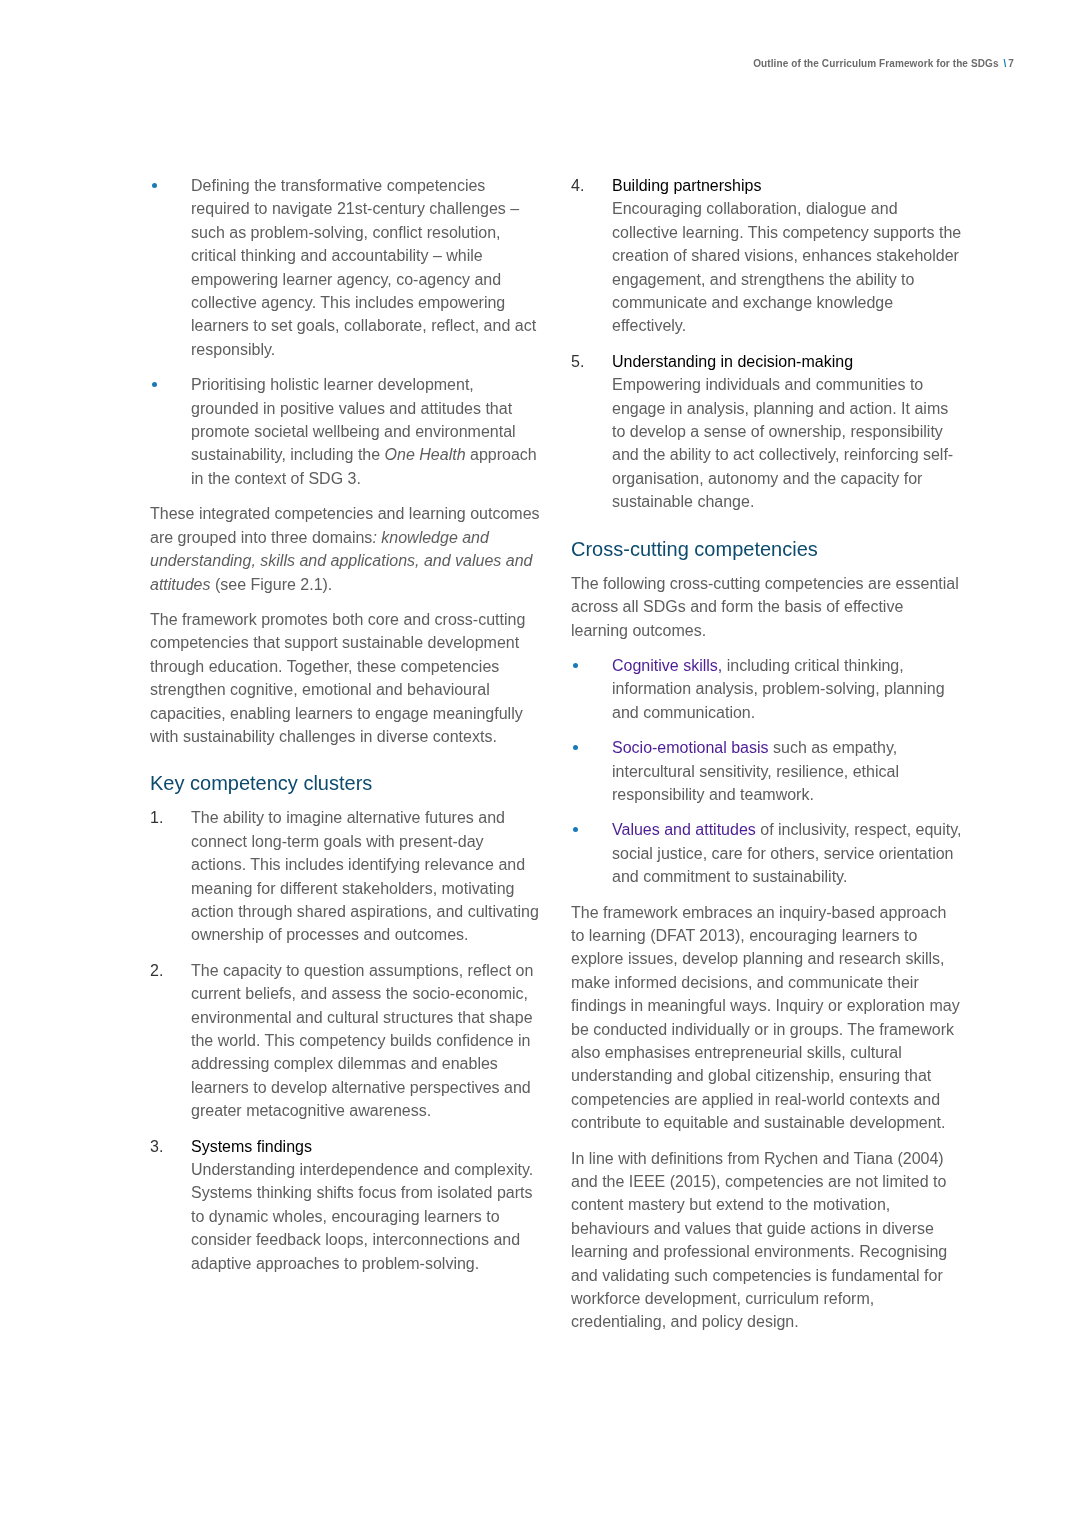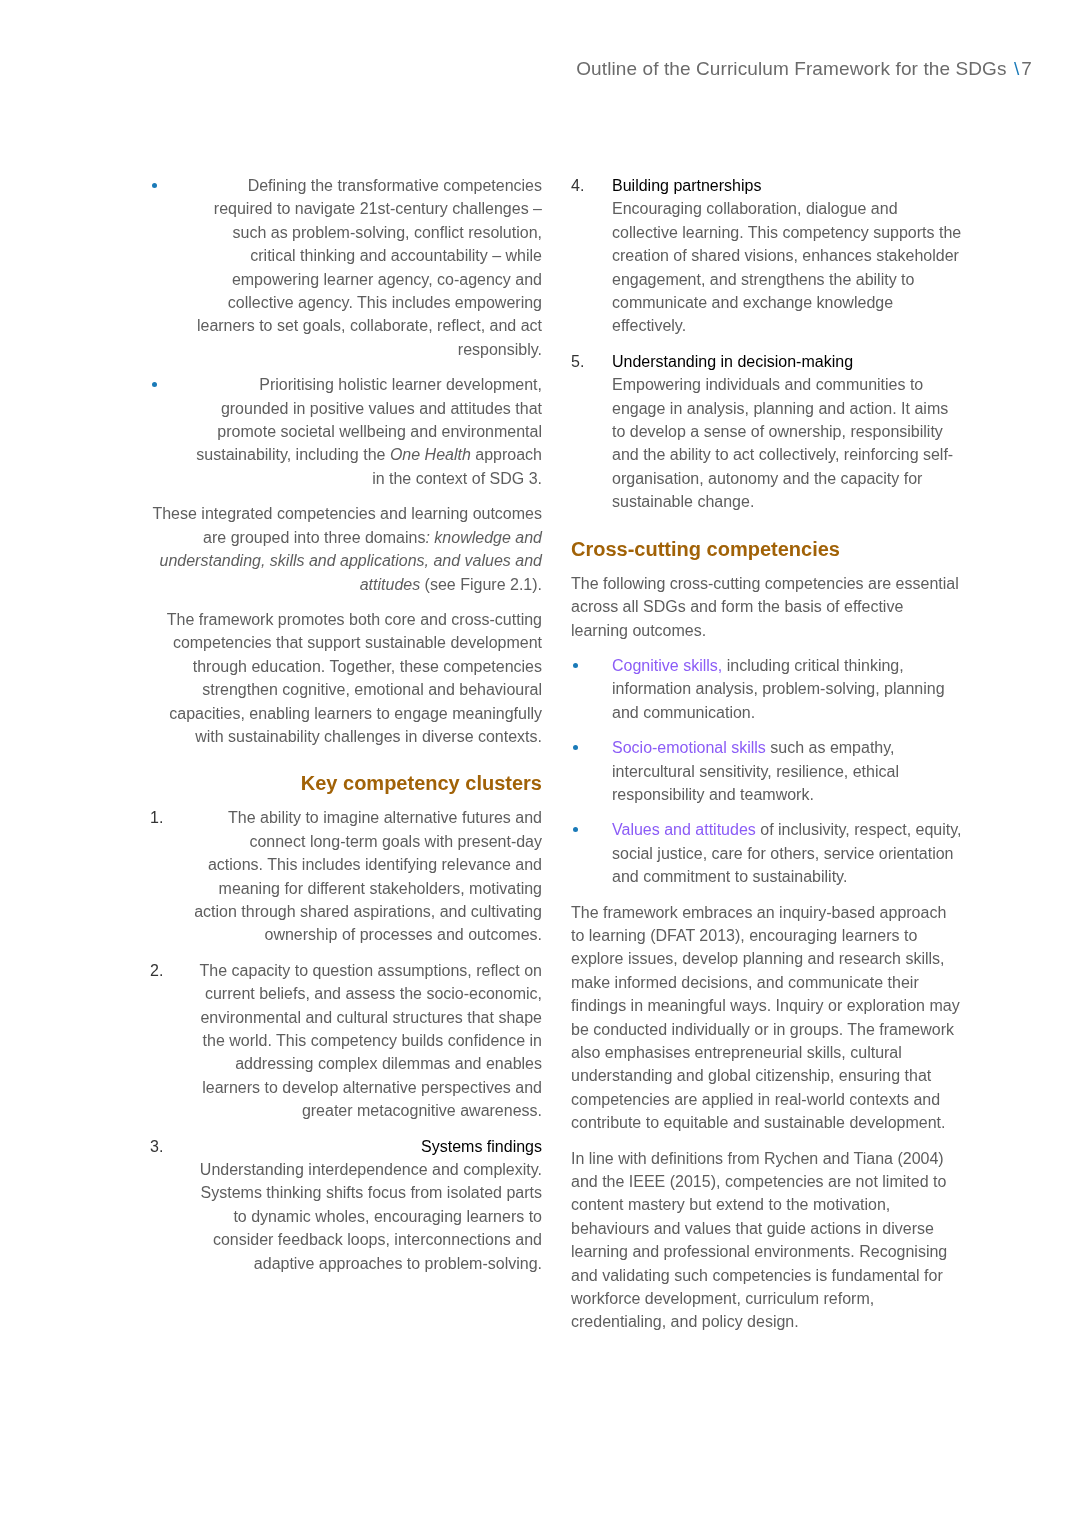--- a/index.html
+++ b/index.html
@@ -18,10 +18,11 @@
     .running-header {
       position: absolute;
       top: 58px;
-      right: 48px;
-      font-size: 19px;
+      right: 66px;
+      font-size: 10px;
       color: #6b6b6b;
       letter-spacing: 0.1px;
+      font-weight: bold;
     }
     .running-header .sep {
       color: #1a7ab8;

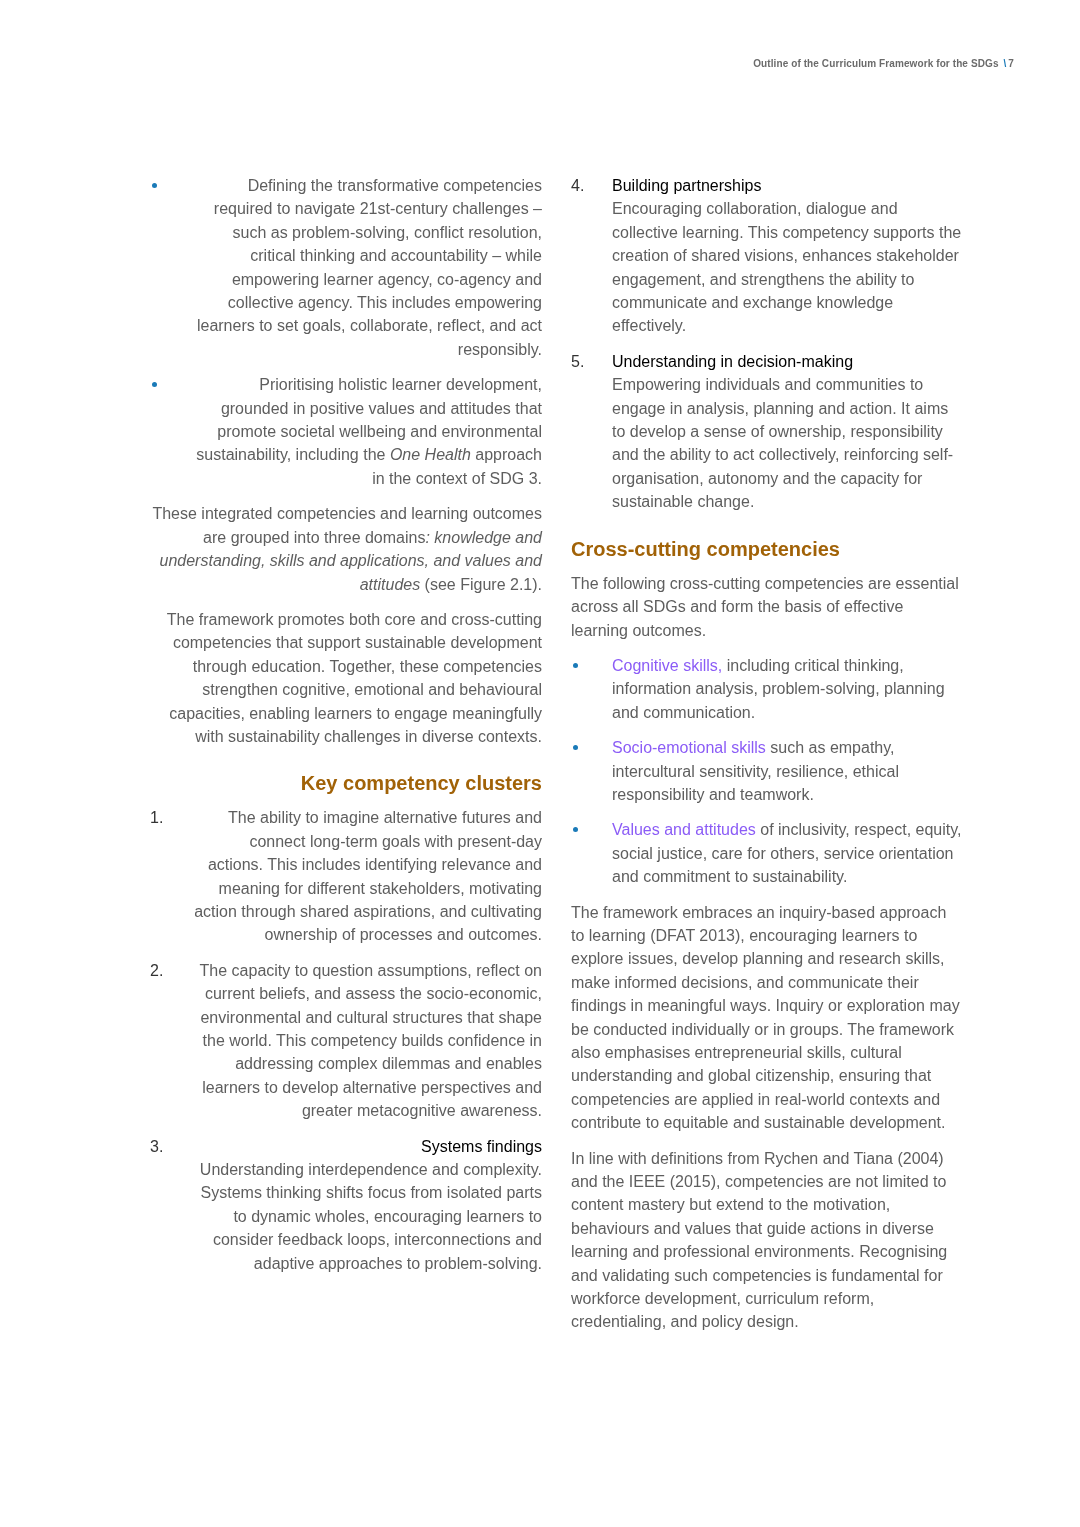--- a/index.html
+++ b/index.html
@@ -36,7 +36,7 @@
       line-height: 23.4px;
       color: #5e5e5e;
     }
-    .col-left { left: 150px; text-align: right; }
+    .col-left { left: 150px; }
     .col-right { left: 571px; }
     p { margin: 0 0 12px 0; }
     .bullet-item, .num-item {

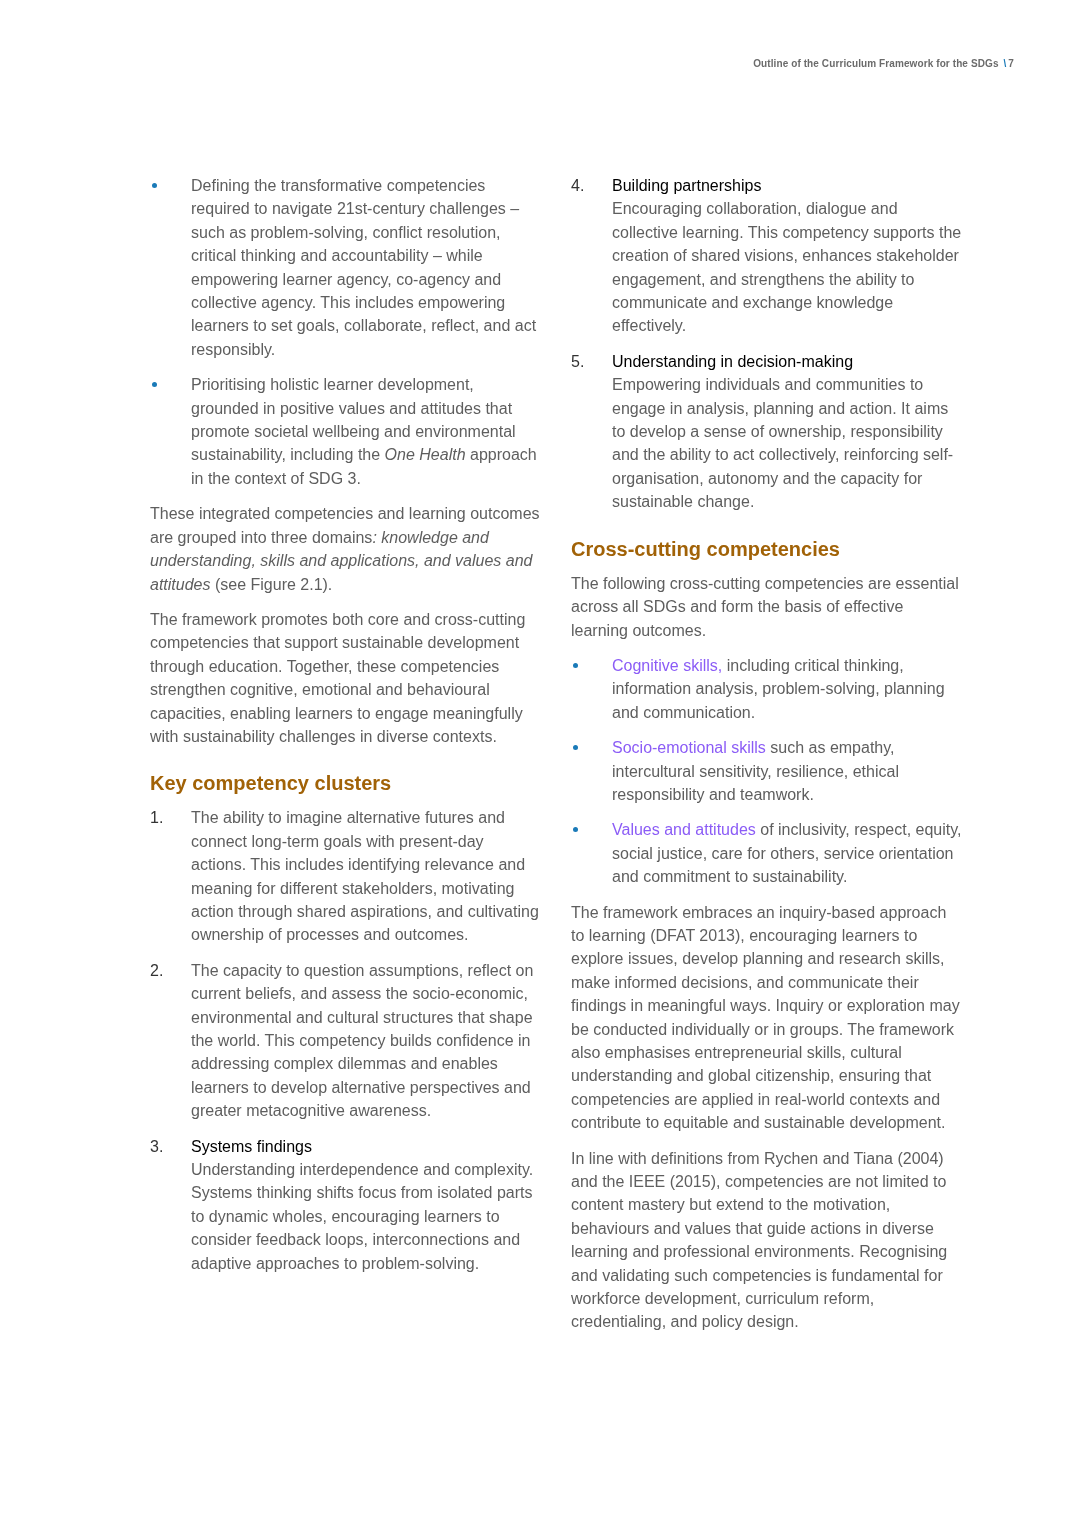--- a/index.html
+++ b/index.html
@@ -78,8 +78,8 @@
     }
     em { }
     h2 {
-      font-weight: bold;
-      color: #a16207;
+      font-weight: normal;
+      color: #0c4a6e;
       font-size: 20px;
       line-height: 26px;
       margin: 22px 0 10px 0;

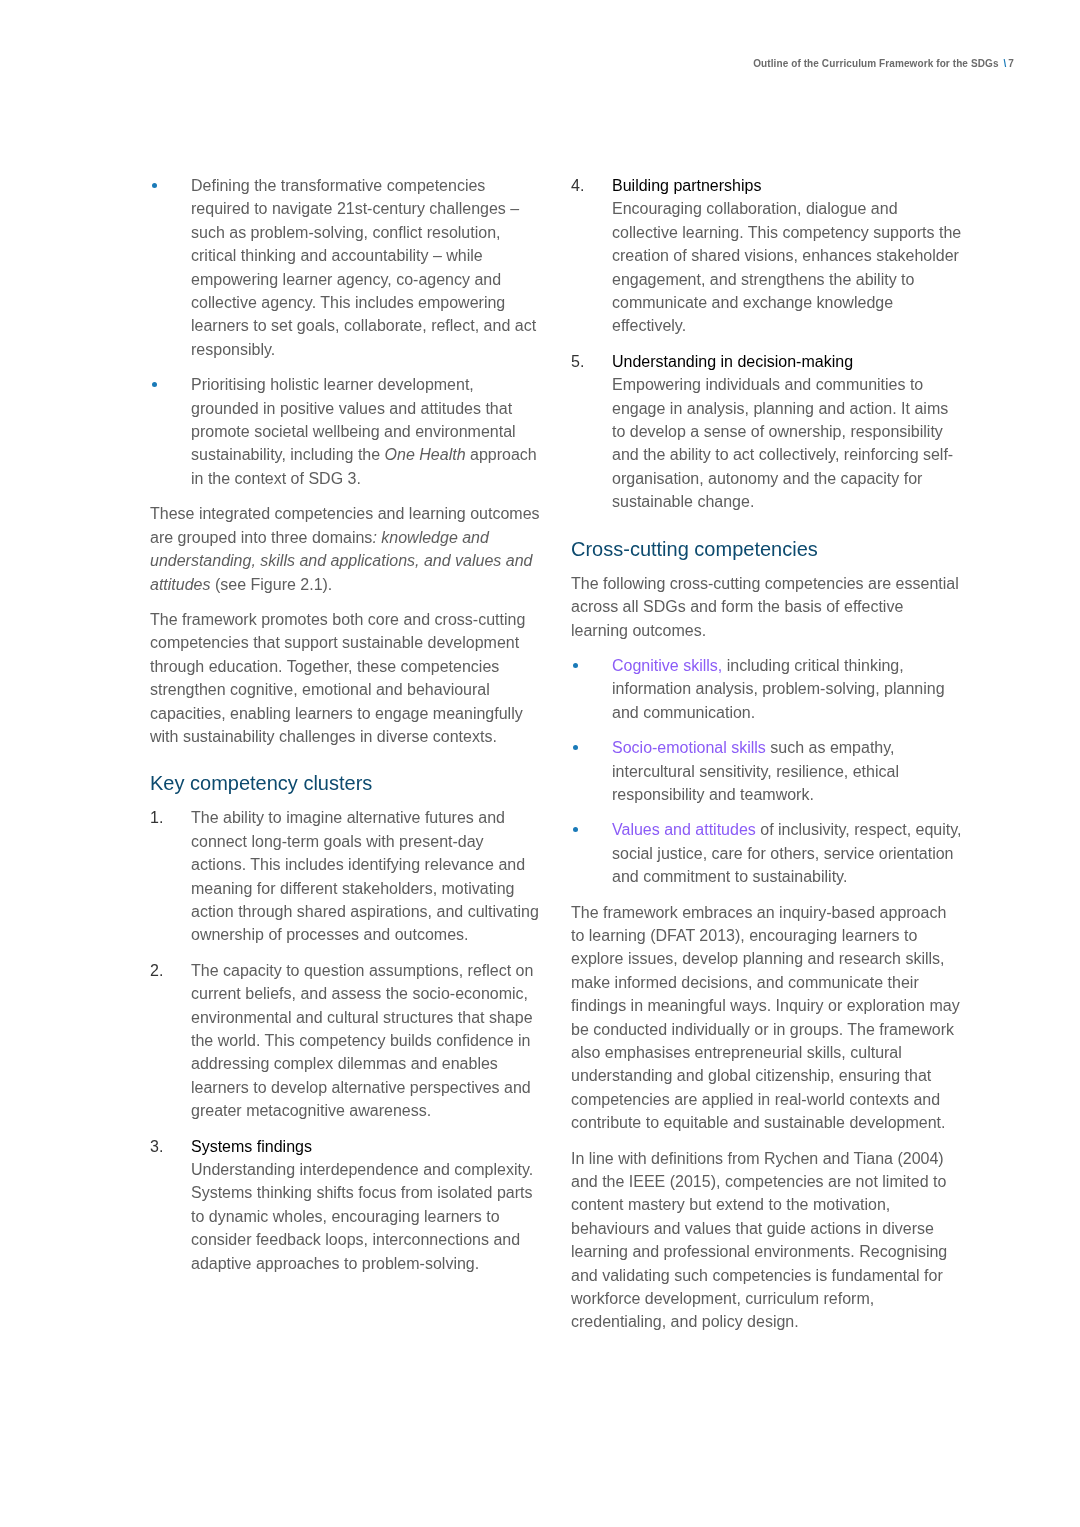--- a/index.html
+++ b/index.html
@@ -74,7 +74,7 @@
       display: block;
     }
     .lead {
-      color: #8b5cf6;
+      color: #4c1d95;
     }
     em { }
     h2 {

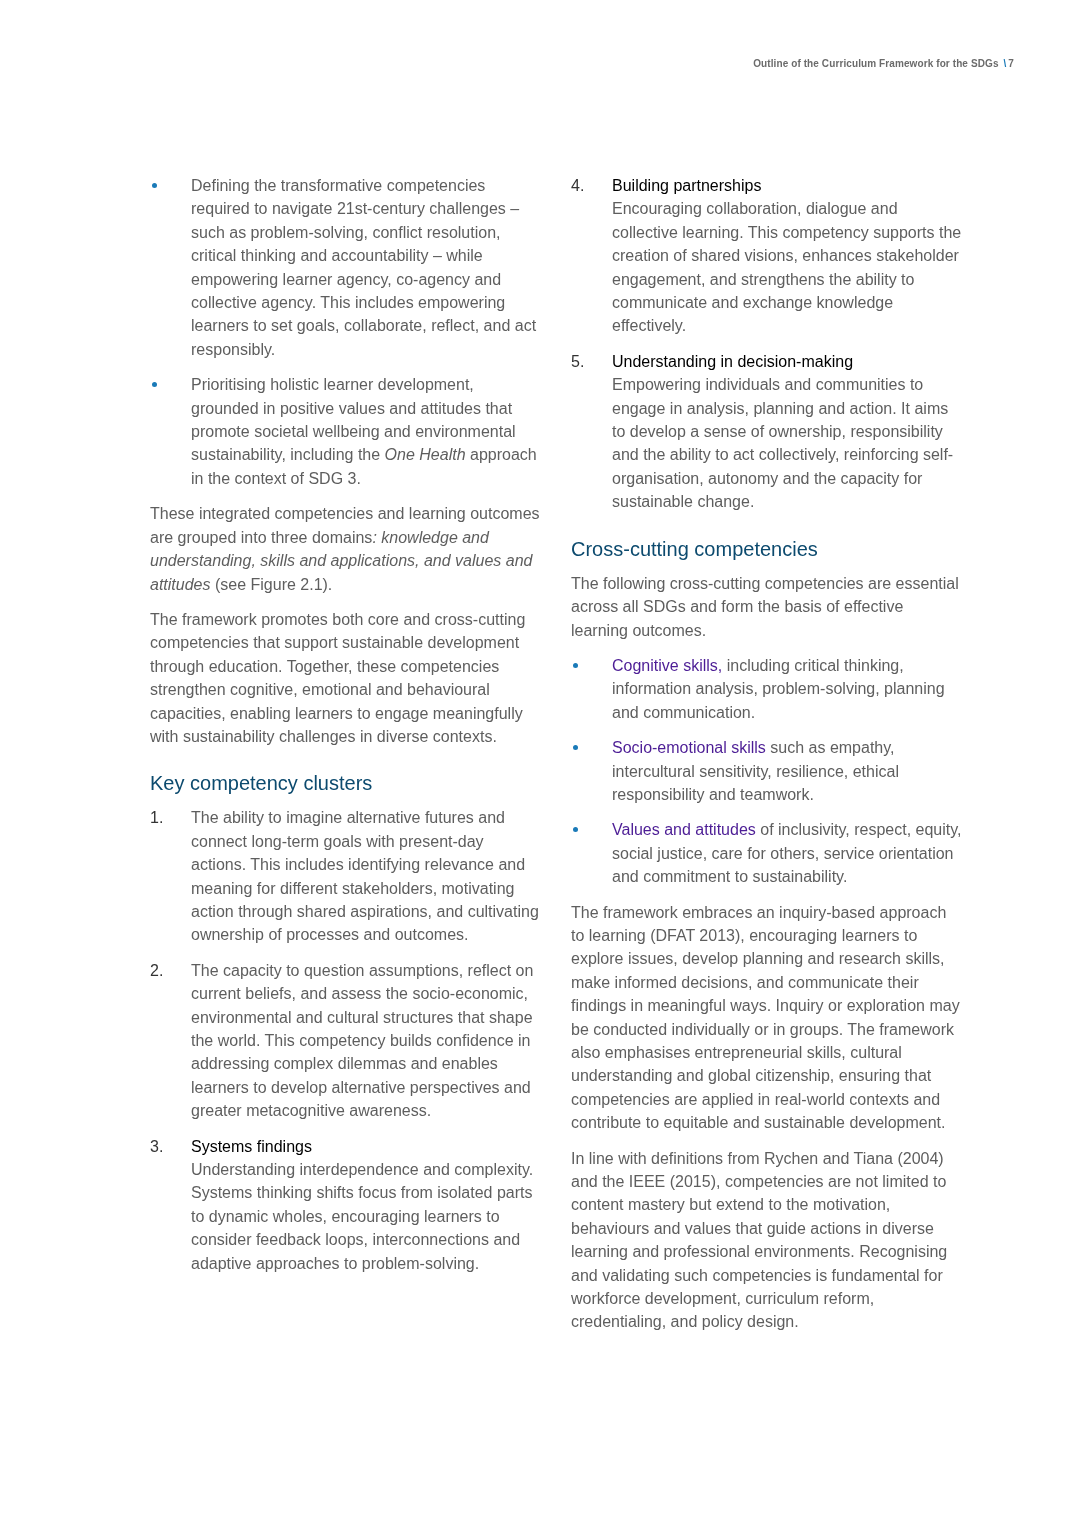--- a/index.html
+++ b/index.html
@@ -148,7 +148,7 @@
   </div>
   <div class="bullet-item">
     <span class="marker"></span>
-    <span class="lead">Socio-emotional skills</span><span> such as empathy, intercultural sensitivity, resilience, ethical responsibility and teamwork.</span>
+    <span class="lead">Socio-emotional basis</span><span> such as empathy, intercultural sensitivity, resilience, ethical responsibility and teamwork.</span>
   </div>
   <div class="bullet-item">
     <span class="marker"></span>

